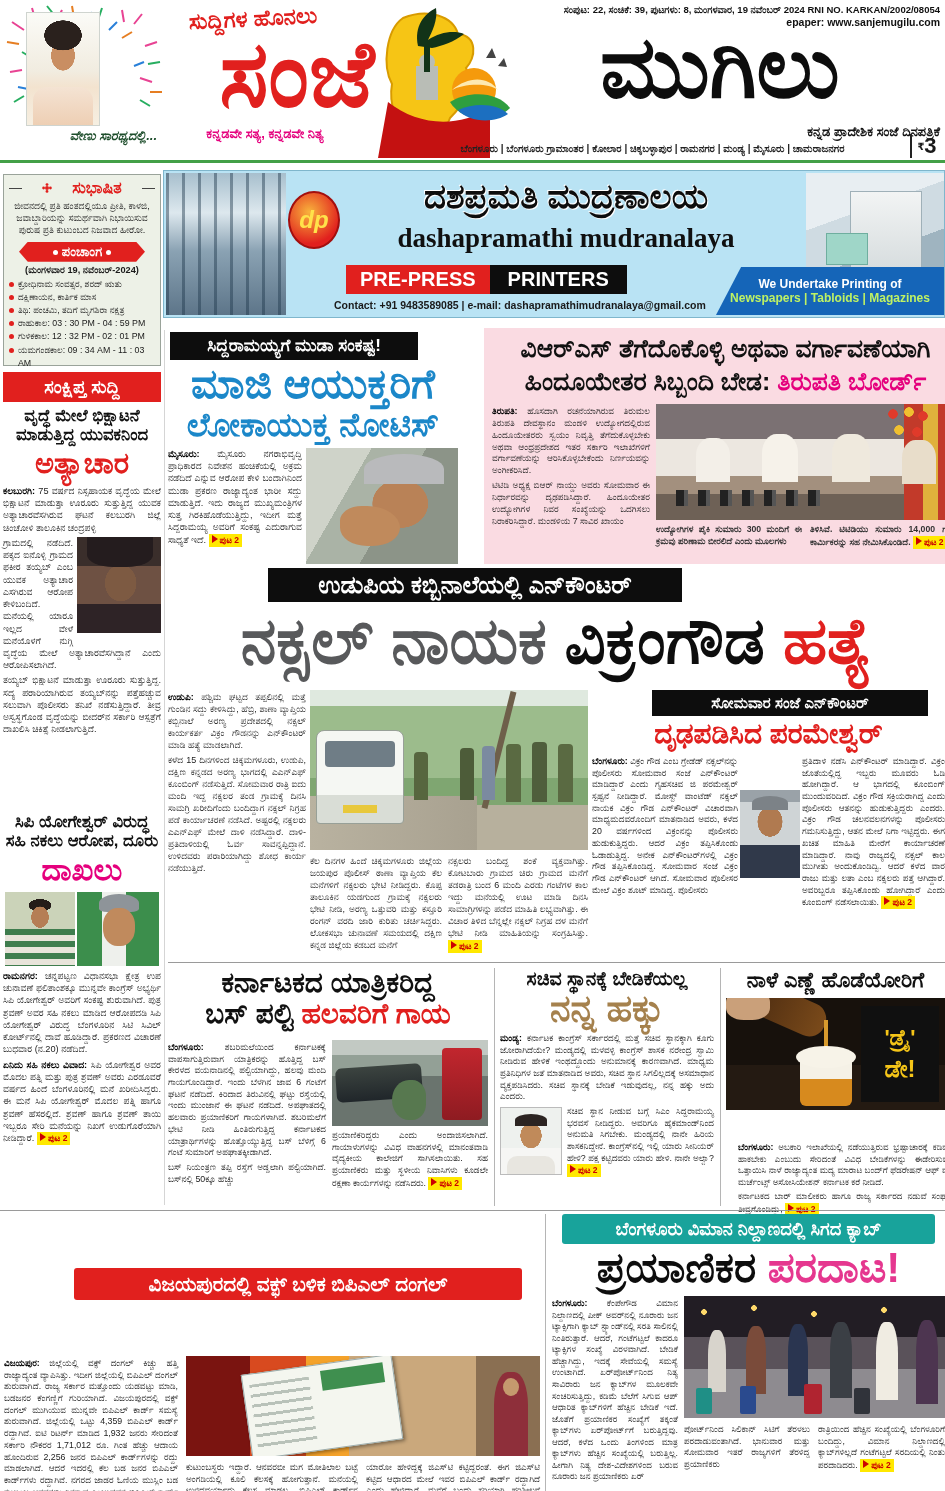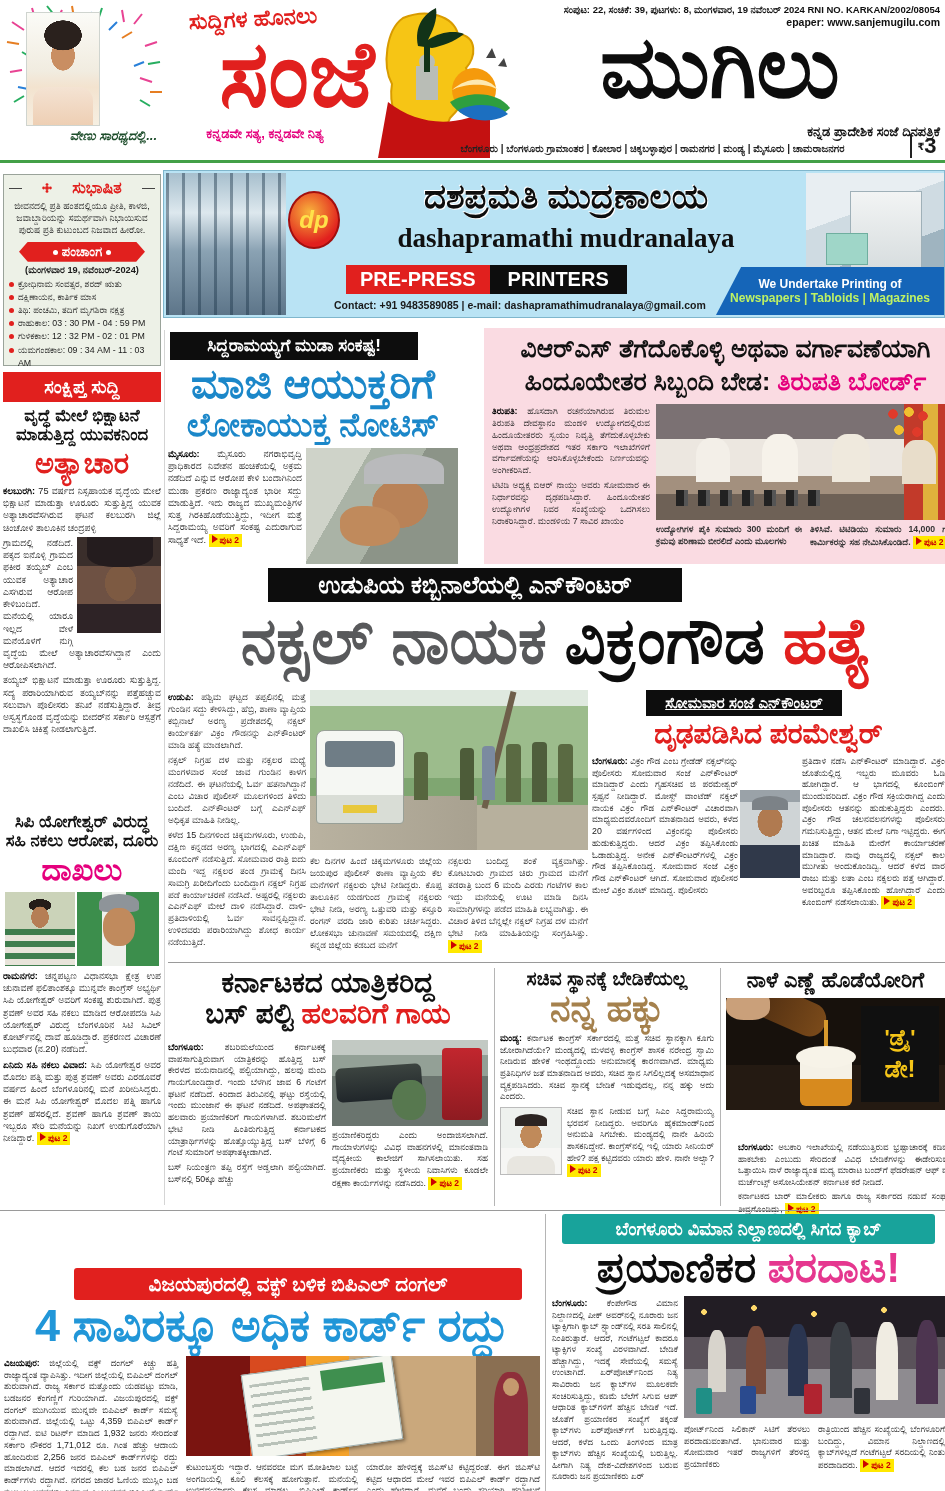--- a/index.html
+++ b/index.html
@@ -258,7 +258,7 @@
     </div>
 
     <div class="abs" style="left:424px;top:124px;width:353px;height:272px;">
-      <div class="kick" style="position:absolute;left:54px;top:0;width:196px;height:26px;font-size:15px;text-decoration:underline;">ಸೋಮವಾರ ಸಂಜೆ ಎನ್‌ಕೌಂಟರ್</div>
+      <div class="kick" style="position:absolute;left:60px;top:0;width:276px;height:26px;font-size:15px;">ಸೋಮವಾರ ಸಂಜೆ ಎನ್‌ಕೌಂಟರ್</div>
       <div class="abs ctr bold" style="left:0;top:28px;width:353px;font-size:28px;color:#e1201e;">ದೃಢಪಡಿಸಿದ ಪರಮೇಶ್ವರ್</div>
       <div class="abs txt" style="left:0;top:66px;width:146px;height:206px;font-size:8.8px;">
         <p><span class="dl">ಬೆಂಗಳೂರು:</span> <span>ವಿಕ್ರಂ ಗೌಡ ಎಂಬ ಗ್ರೇಡೆಡ್ ನಕ್ಸಲ್‌ನನ್ನು ಪೊಲೀಸರು ಸೋಮವಾರ ಸಂಜೆ ಎನ್‌ಕೌಂಟರ್ ಮಾಡಿದ್ದಾರೆ ಎಂದು ಗೃಹಸಚಿವ ಜಿ ಪರಮೇಶ್ವರ್ ಸ್ಪಷ್ಟನೆ ನೀಡಿದ್ದಾರೆ. ಮೋಸ್ಟ್ ವಾಂಟೆಡ್ ನಕ್ಸಲ್ ನಾಯಕ ವಿಕ್ರಂ ಗೌಡ ಎನ್‌ಕೌಂಟರ್ ವಿಚಾರವಾಗಿ ಮಾಧ್ಯಮದವರೊಂದಿಗೆ ಮಾತನಾಡಿದ ಅವರು, ಕಳೆದ 20 ವರ್ಷಗಳಿಂದ ವಿಕ್ರಂನನ್ನು ಪೊಲೀಸರು ಹುಡುಕುತ್ತಿದ್ದರು. ಆದರೆ ವಿಕ್ರಂ ತಪ್ಪಿಸಿಕೊಂಡು ಓಡಾಡುತ್ತಿದ್ದ. ಅನೇಕ ಎನ್‌ಕೌಂಟರ್‌ಗಳಲ್ಲಿ ವಿಕ್ರಂ ಗೌಡ ತಪ್ಪಿಸಿಕೊಂಡಿದ್ದ. ಸೋಮವಾರ ಸಂಜೆ ವಿಕ್ರಂ ಗೌಡ ಎನ್‌ಕೌಂಟರ್ ಆಗಿದೆ. ಸೋಮವಾರ ಪೊಲೀಸರ ಮೇಲೆ ವಿಕ್ರಂ ಶೂಟ್ ಮಾಡಿದ್ದ. ಪೊಲೀಸರು</span></p>

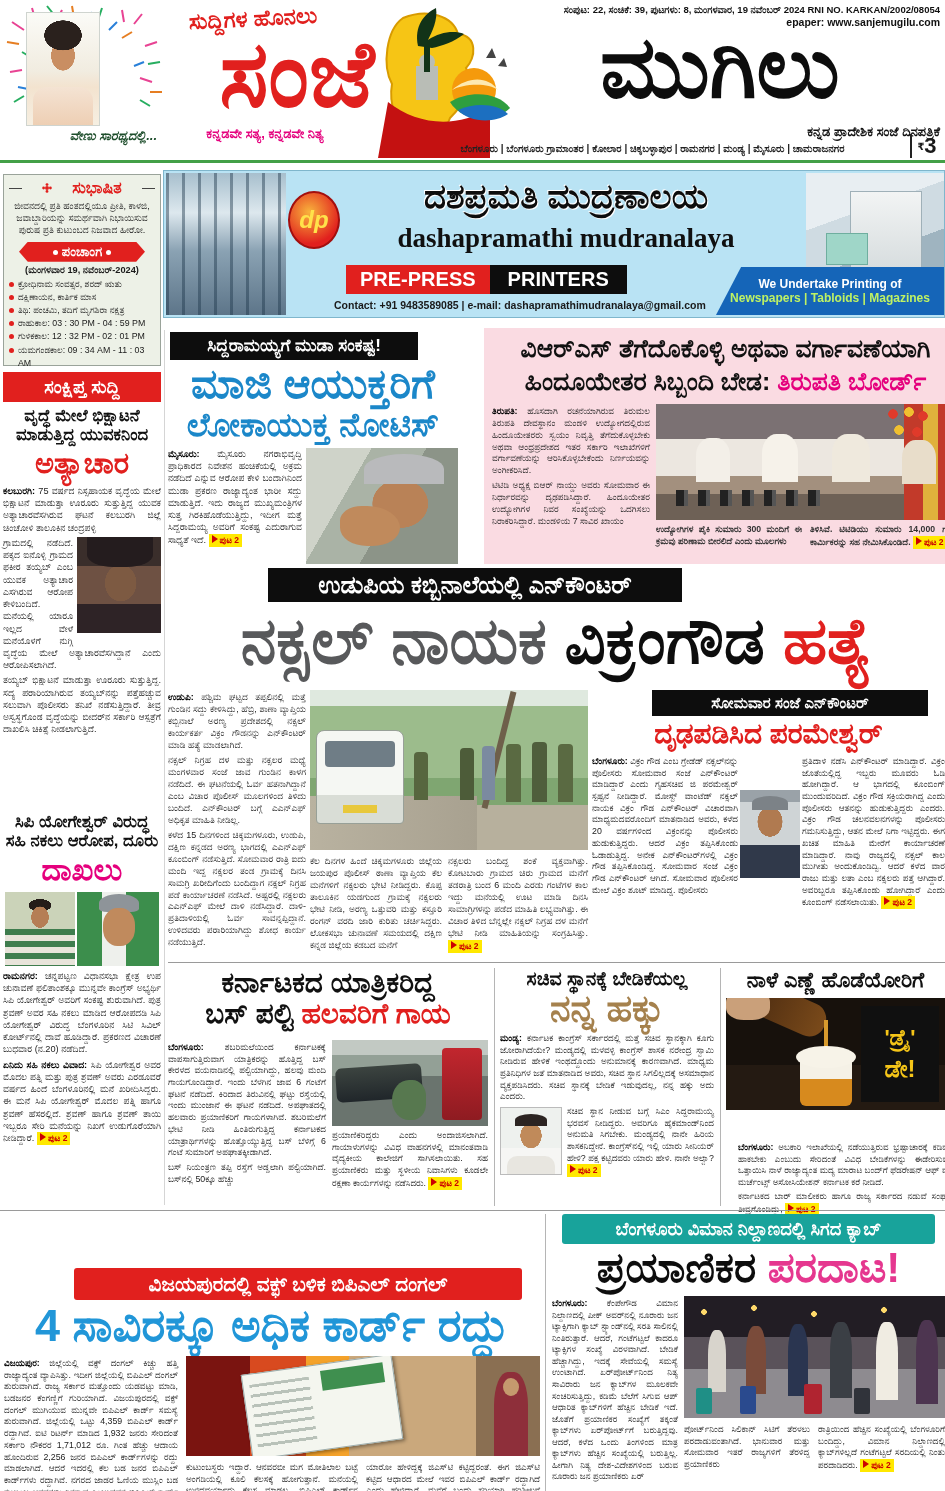--- a/index.html
+++ b/index.html
@@ -231,7 +231,6 @@
     </div>
     <div class="abs txt" style="left:0;top:126px;width:138px;height:270px;font-size:9px;">
       <p><span class="dl">ಉಡುಪಿ:</span> <span>ಪಶ್ಚಿಮ ಘಟ್ಟದ ತಪ್ಪಲಿನಲ್ಲಿ ಮತ್ತೆ ಗುಂಡಿನ ಸದ್ದು ಕೇಳಿಸಿದ್ದು, ಹೆಬ್ರಿ, ಶಾಣಾ ವ್ಯಾಪ್ತಿಯ ಕಬ್ಬಿನಾಲೆ ಅರಣ್ಯ ಪ್ರದೇಶದಲ್ಲಿ ನಕ್ಸಲ್ ಕಾರ್ಯಕರ್ತ ವಿಕ್ರಂ ಗೌಡನನ್ನು ಎನ್‌ಕೌಂಟರ್ ಮಾಡಿ ಹತ್ಯೆ ಮಾಡಲಾಗಿದೆ.</span></p>
-      <p>ನಕ್ಸಲ್ ನಿಗ್ರಹ ದಳ ಮತ್ತು ನಕ್ಸಲರ ಮಧ್ಯೆ ಮಂಗಳವಾರ ಸಂಜೆ ಜಾವ ಗುಂಡಿನ ಕಾಳಗ ನಡೆದಿದೆ. ಈ ಘಟನೆಯಲ್ಲಿ ಓರ್ವ ಹತನಾಗಿದ್ದಾನೆ ಎಂಬ ವಿಚಾರ ಪೊಲೀಸ್ ಮೂಲಗಳಿಂದ ತಿಳಿದು ಬಂದಿದೆ. ಎನ್‌ಕೌಂಟರ್ ಬಗ್ಗೆ ಎಎನ್‌ಎಫ್ ಅಧಿಕೃತ ಮಾಹಿತಿ ನೀಡಿಲ್ಲ.</p>
       <p>ಕಳೆದ 15 ದಿನಗಳಿಂದ ಚಿಕ್ಕಮಗಳೂರು, ಉಡುಪಿ, ದಕ್ಷಿಣ ಕನ್ನಡದ ಅರಣ್ಯ ಭಾಗದಲ್ಲಿ ಎಎನ್‌ಎಫ್ ಕೂಂಬಿಂಗ್ ನಡೆಸುತ್ತಿದೆ. ಸೋಮವಾರ ರಾತ್ರಿ ಐದು ಮಂದಿ ಇದ್ದ ನಕ್ಸಲರ ತಂಡ ಗ್ರಾಮಕ್ಕೆ ದಿನಸಿ ಸಾಮಗ್ರಿ ಖರೀದಿಗೆಂದು ಬಂದಿದ್ದಾಗ ನಕ್ಸಲ್ ನಿಗ್ರಹ ಪಡೆ ಕಾರ್ಯಾಚರಣೆ ನಡೆಸಿದೆ. ಅಷ್ಟರಲ್ಲಿ ನಕ್ಸಲರು ಎಎನ್‌ಎಫ್ ಮೇಲೆ ದಾಳಿ ನಡೆಸಿದ್ದಾರೆ. ದಾಳಿ-ಪ್ರತಿದಾಳಿಯಲ್ಲಿ ಓರ್ವ ಸಾವನ್ನಪ್ಪಿದ್ದಾನೆ. ಉಳಿದವರು ಪರಾರಿಯಾಗಿದ್ದು ಶೋಧ ಕಾರ್ಯ ನಡೆಯುತ್ತಿದೆ.</p>
     </div>
     <div class="ph" style="left:142px;top:124px;width:278px;height:160px;

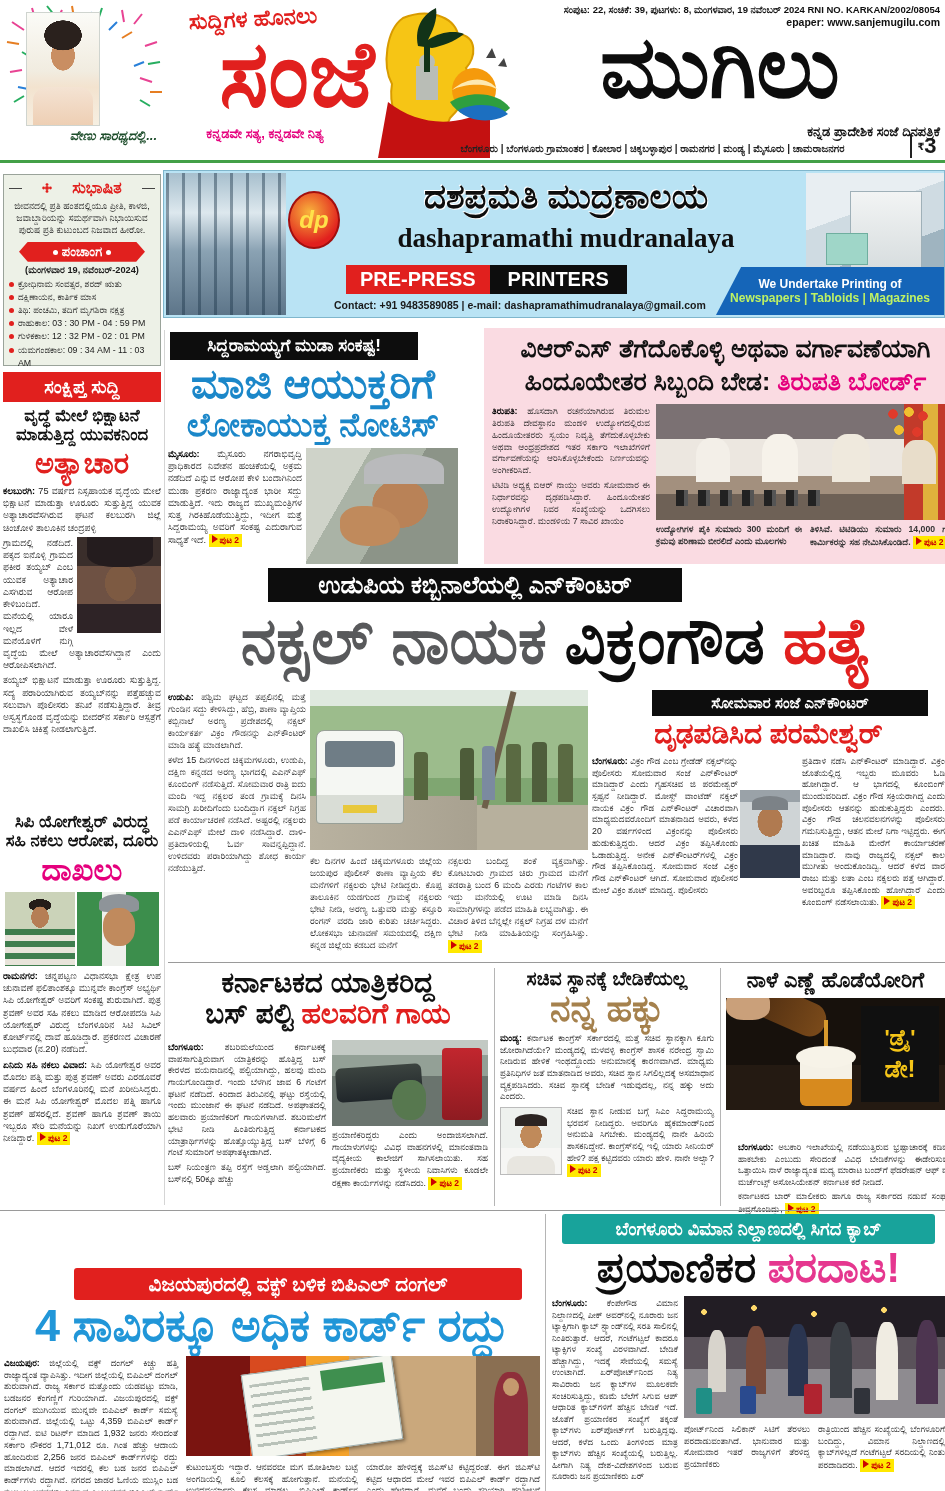--- a/index.html
+++ b/index.html
@@ -339,7 +339,6 @@
 
   <div class="abs" style="left:4px;top:1266px;width:536px;height:247px;">
     <div style="position:absolute;left:70px;top:2px;width:448px;height:32px;background:#e1201e;color:#fff;font-weight:bold;font-size:20px;display:flex;align-items:center;justify-content:center;border-radius:3px;">ವಿಜಯಪುರದಲ್ಲಿ ವಕ್ಫ್ ಬಳಿಕ ಬಿಪಿಎಲ್ ದಂಗಲ್</div>
-    <div class="abs ctr bold" style="left:0;top:36px;width:536px;font-size:45px;color:#2196d8;line-height:1.05;">4 ಸಾವಿರಕ್ಕೂ ಅಧಿಕ ಕಾರ್ಡ್ ರದ್ದು</div>
     <div class="abs txt" style="left:0;top:92px;width:174px;height:187px;font-size:8.8px;">
       <p><span class="dl">ವಿಜಯಪುರ:</span> <span>ಜಿಲ್ಲೆಯಲ್ಲಿ ವಕ್ಫ್ ದಂಗಲ್ ಕಿಚ್ಚು ಹತ್ತಿ ರಾಜ್ಯಾದ್ಯಂತ ವ್ಯಾಪಿಸಿತ್ತು. ಇದೀಗ ಜಿಲ್ಲೆಯಲ್ಲಿ ಬಿಪಿಎಲ್ ದಂಗಲ್ ಶುರುವಾಗಿದೆ. ರಾಜ್ಯ ಸರ್ಕಾರ ಮತ್ತೊಂದು ಯಡವಟ್ಟು ಮಾಡಿ, ಬಡಜನರ ಕೆಂಗಣ್ಣಿಗೆ ಗುರಿಯಾಗಿದೆ. ವಿಜಯಪುರದಲ್ಲಿ ವಕ್ಫ್ ದಂಗಲ್ ಮುಗಿಯುವ ಮುನ್ನವೇ ಬಿಪಿಎಲ್ ಕಾರ್ಡ್ ಸಮಸ್ಯೆ ಶುರುವಾಗಿದೆ. ಜಿಲ್ಲೆಯಲ್ಲಿ ಒಟ್ಟು 4,359 ಬಿಪಿಎಲ್ ಕಾರ್ಡ್ ರದ್ದಾಗಿವೆ. ಐಟಿ ರಿಟರ್ನ್ ಮಾಡಿದ 1,932 ಜನರು ಸೇರಿದಂತೆ ಸರ್ಕಾರಿ ನೌಕರರ 1,71,012 ರೂ. ಗಿಂತ ಹೆಚ್ಚು ಆದಾಯ ಹೊಂದಿರುವ 2,256 ಜನರ ಬಿಪಿಎಲ್ ಕಾರ್ಡ್‌ಗಳನ್ನು ರದ್ದು ಮಾಡಲಾಗಿದೆ. ಆದರೆ ಇದರಲ್ಲಿ ಕೆಲ ಬಡ ಜನರ ಬಿಪಿಎಲ್ ಕಾರ್ಡ್‌ಗಳು ರದ್ದಾಗಿವೆ. ನಗರದ ಜಾಡರ ಓಣಿಯ ಮುಸ್ಲಿಂ ಬಡ ಕುಟುಂಬ ಆನವರಬೀ ಗಿರಗಾವ ಎಂಬುವವರ ಬಿಪಿಎಲ್ ಕಾರ್ಡ್ ರದ್ದಾಗಿದೆ. ಆನವರಬೀ ಅವರ ಪತಿ ಹಾಸಿಂಸಾಬ ಗಿರಗಾವ ಕಳೆದ 7 ವರ್ಷ ಹಿಂದೆ ತೀರಿ ಹೋಗಿದ್ದಾರೆ. ಸದ್ಯ ಆನವರಬೀ ಮಗ ಮೋತಿಲಾಲ ಸೇರಿದಂತೆ 7 ಜನರು</span></p>
     </div>

